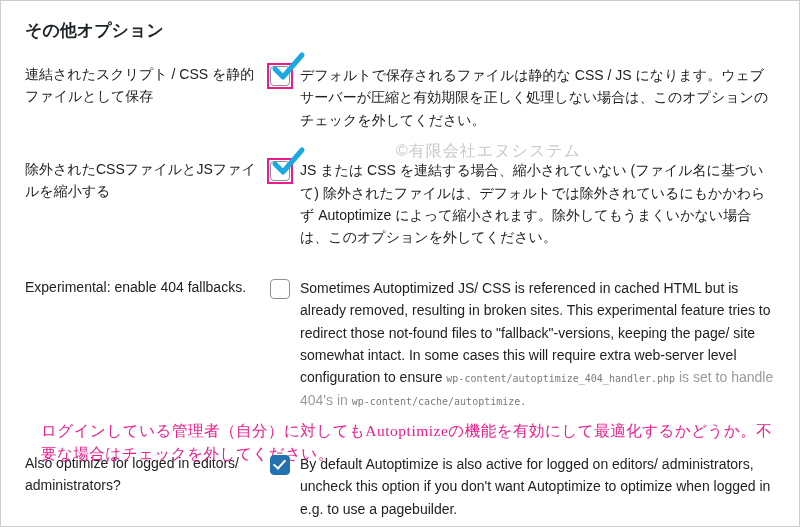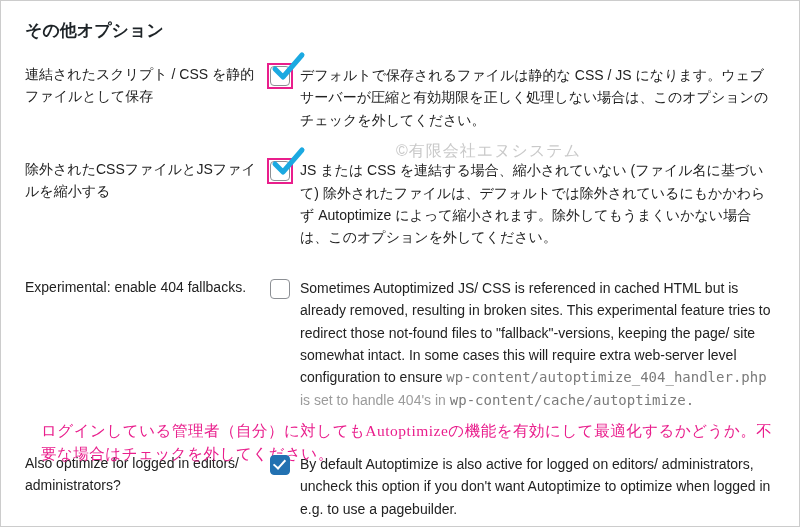--- a/index.html
+++ b/index.html
@@ -100,7 +100,7 @@
     .option-desc .code {
       font-family: Consolas, Monaco, monospace;
       color: #7b7b7b;
-      font-size: 14px;
+      font-size: 10px;
     }
     .faded {
       color: #9b9b9b;

